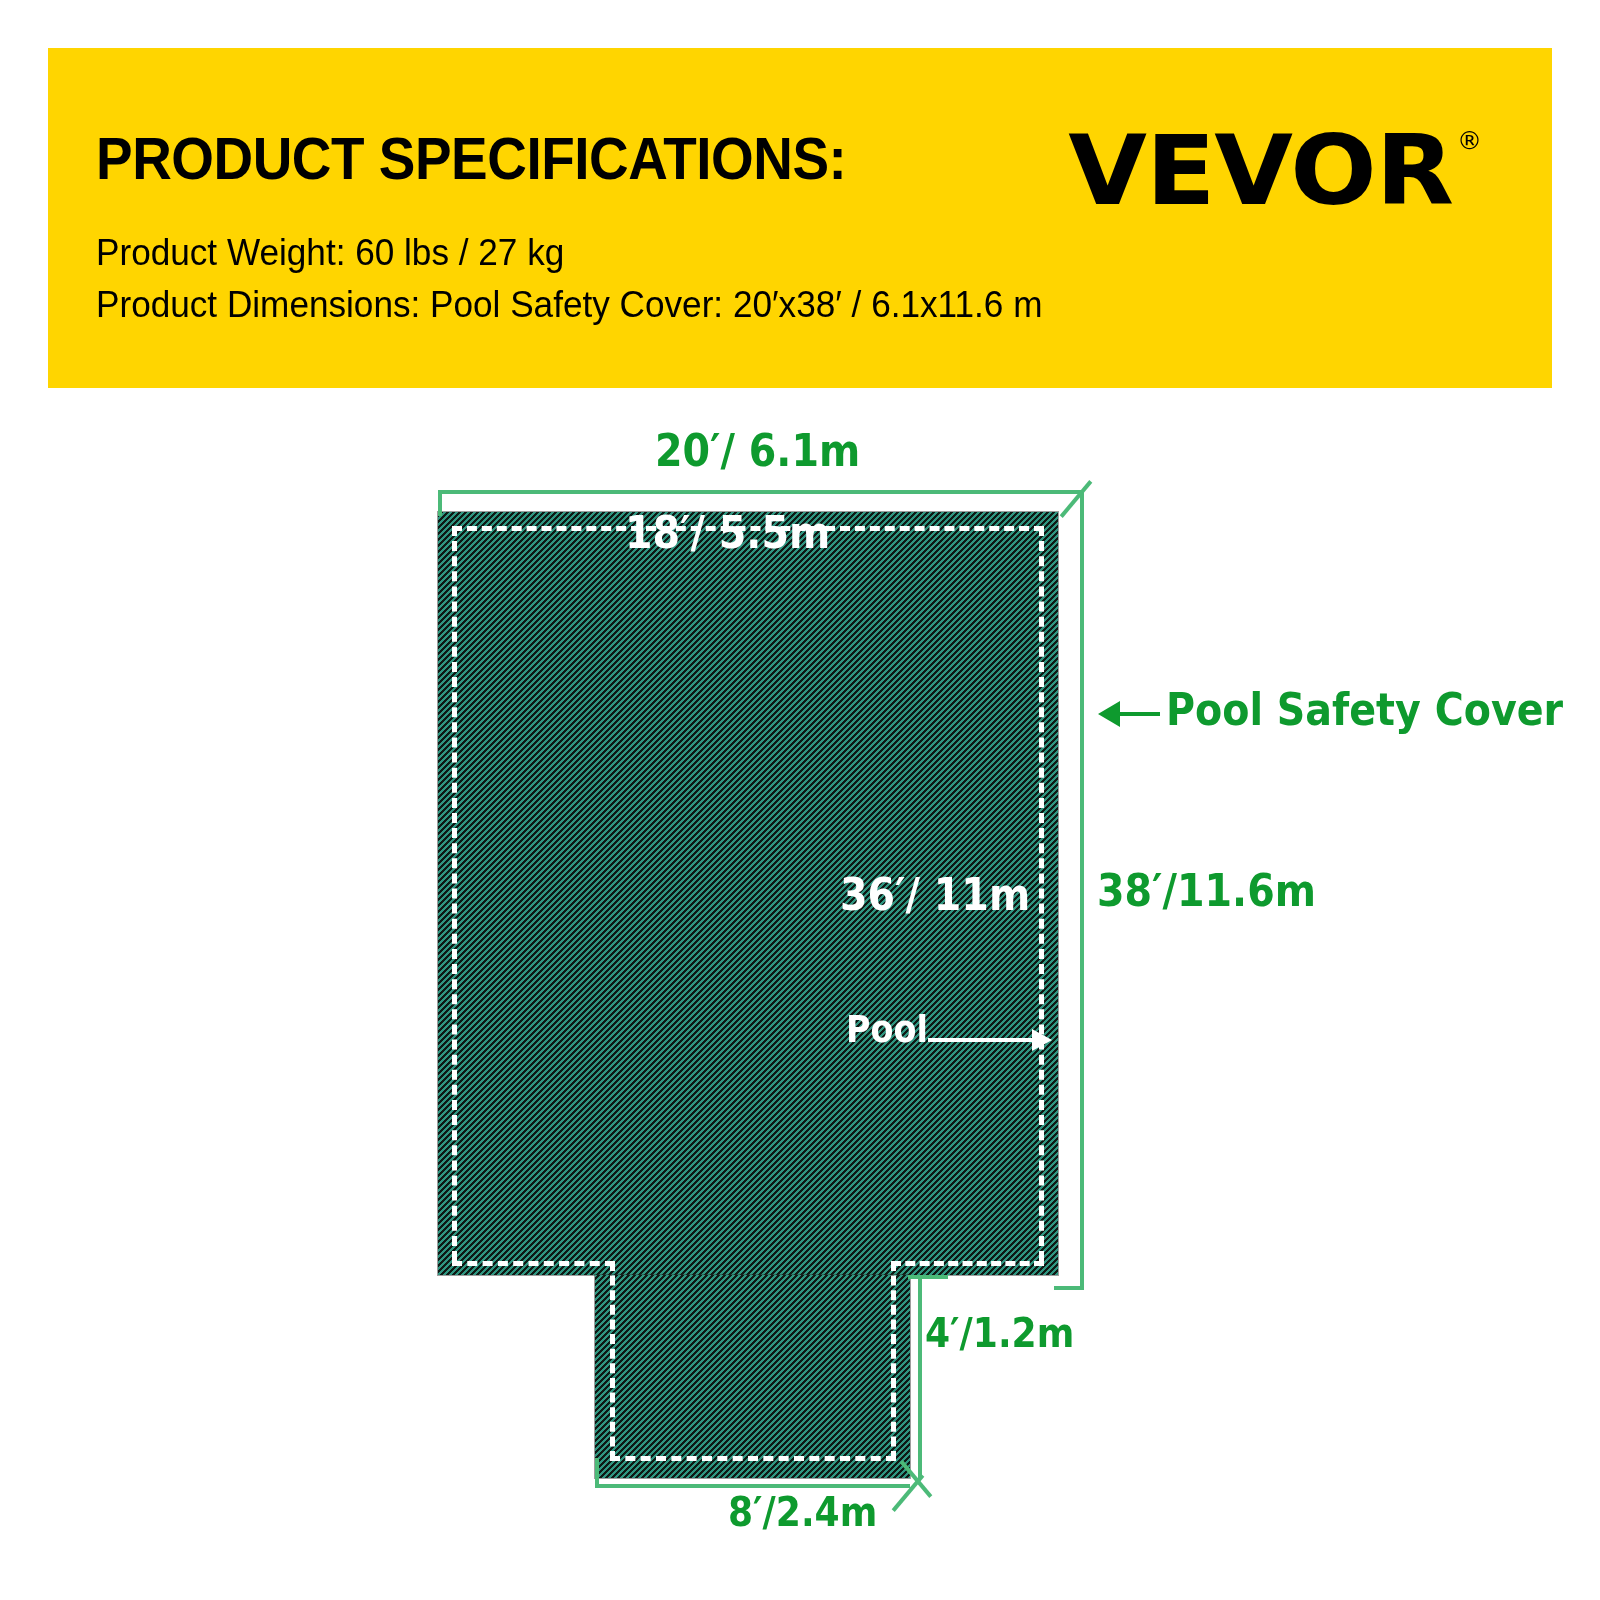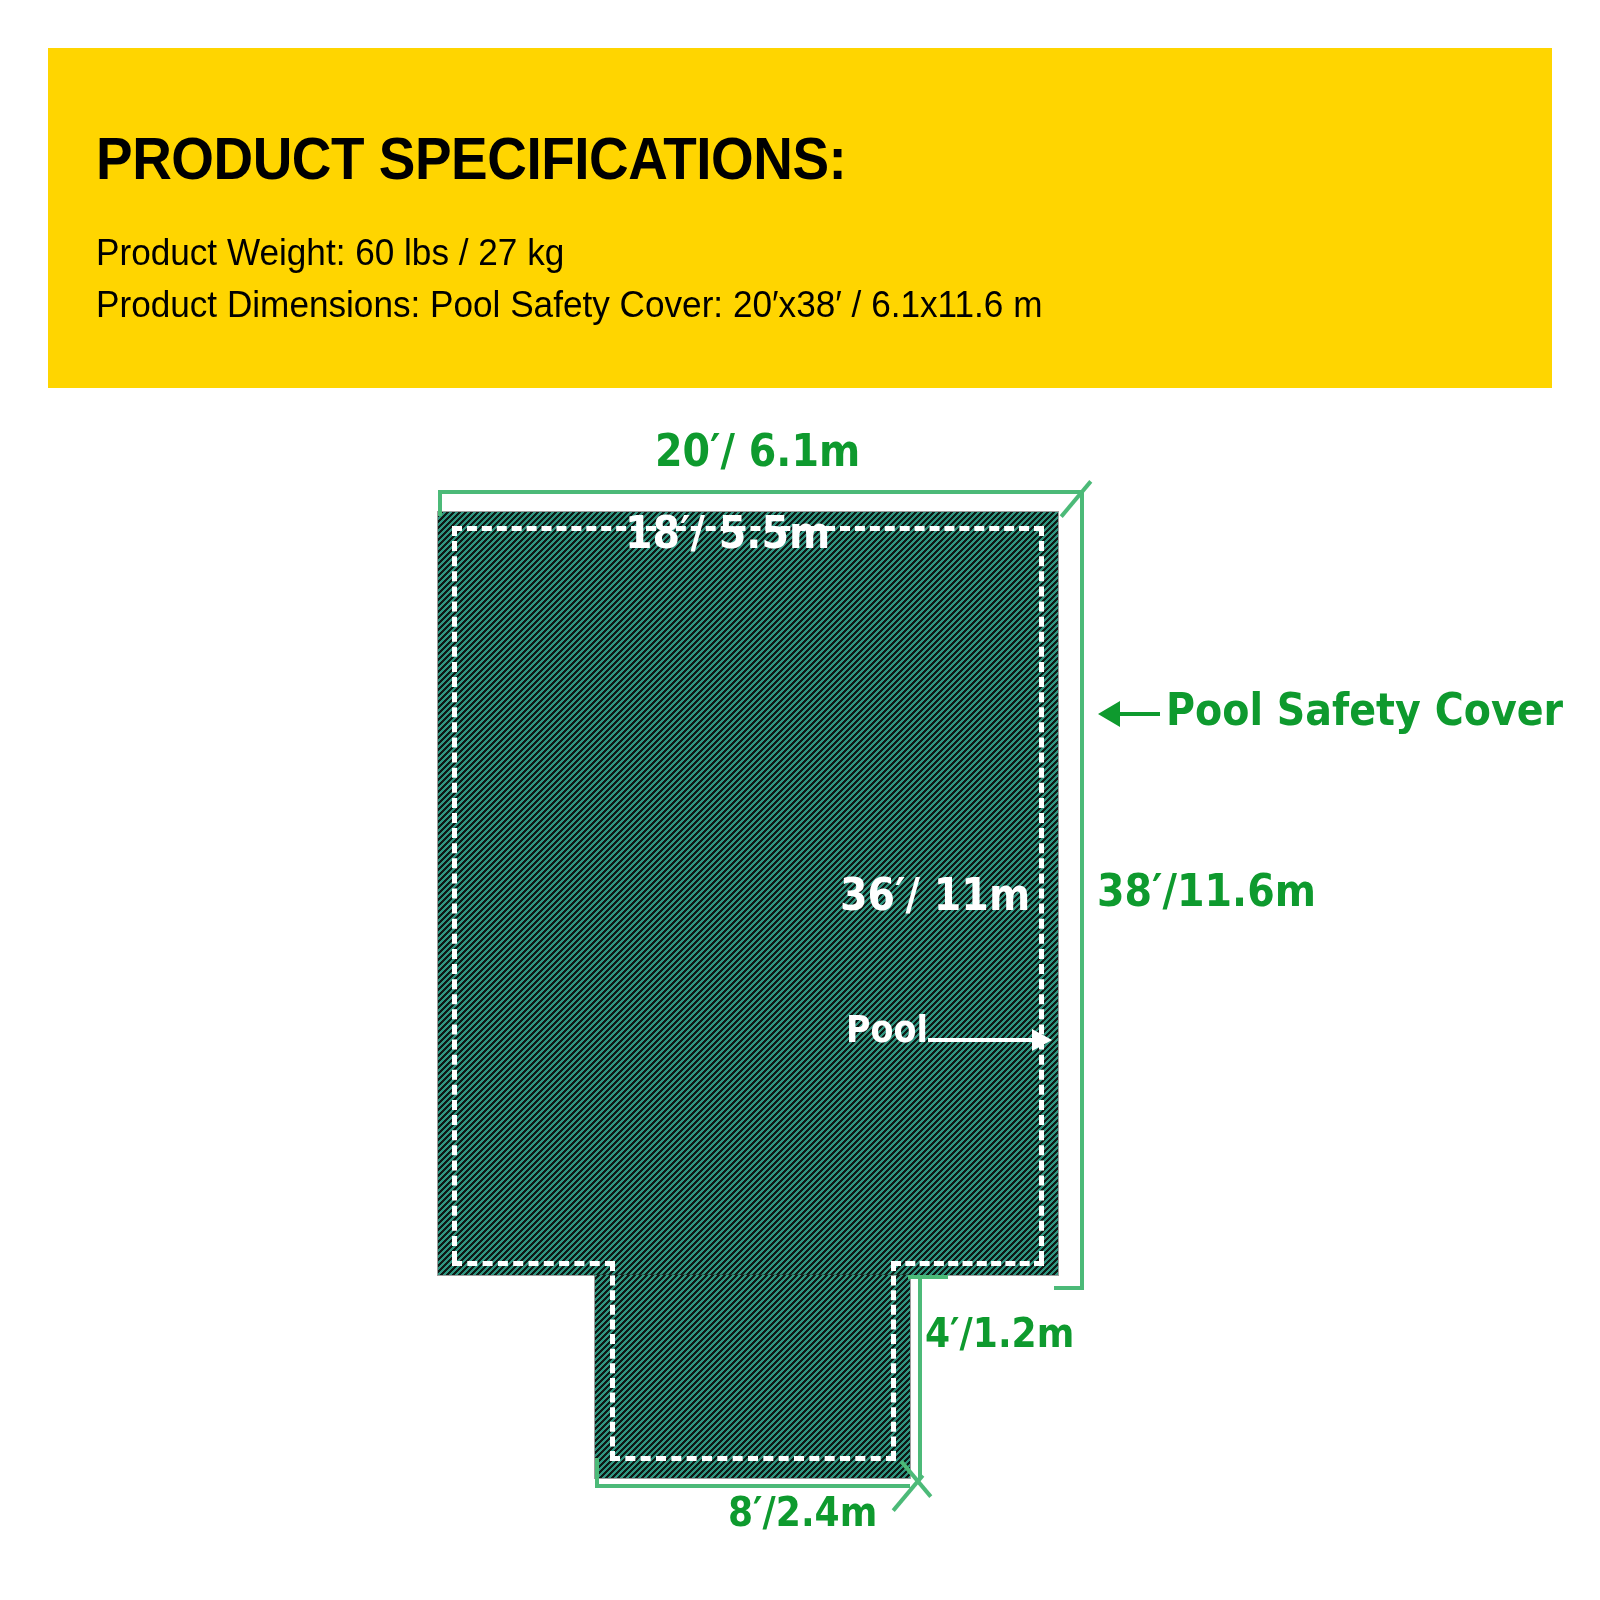--- a/index.html
+++ b/index.html
@@ -237,6 +237,10 @@
 
     <div class="spec-line" id="spec-dims">Product Dimensions: Pool Safety Cover: 20′x38′ / 6.1x11.6 m</div>
 
+    <div id="vevor-logo">
+      <span id="vevor-wordmark">VEVOR</span>
+      <span id="vevor-reg">®</span>
+    </div>
   </div>
 
   <div id="diagram">

